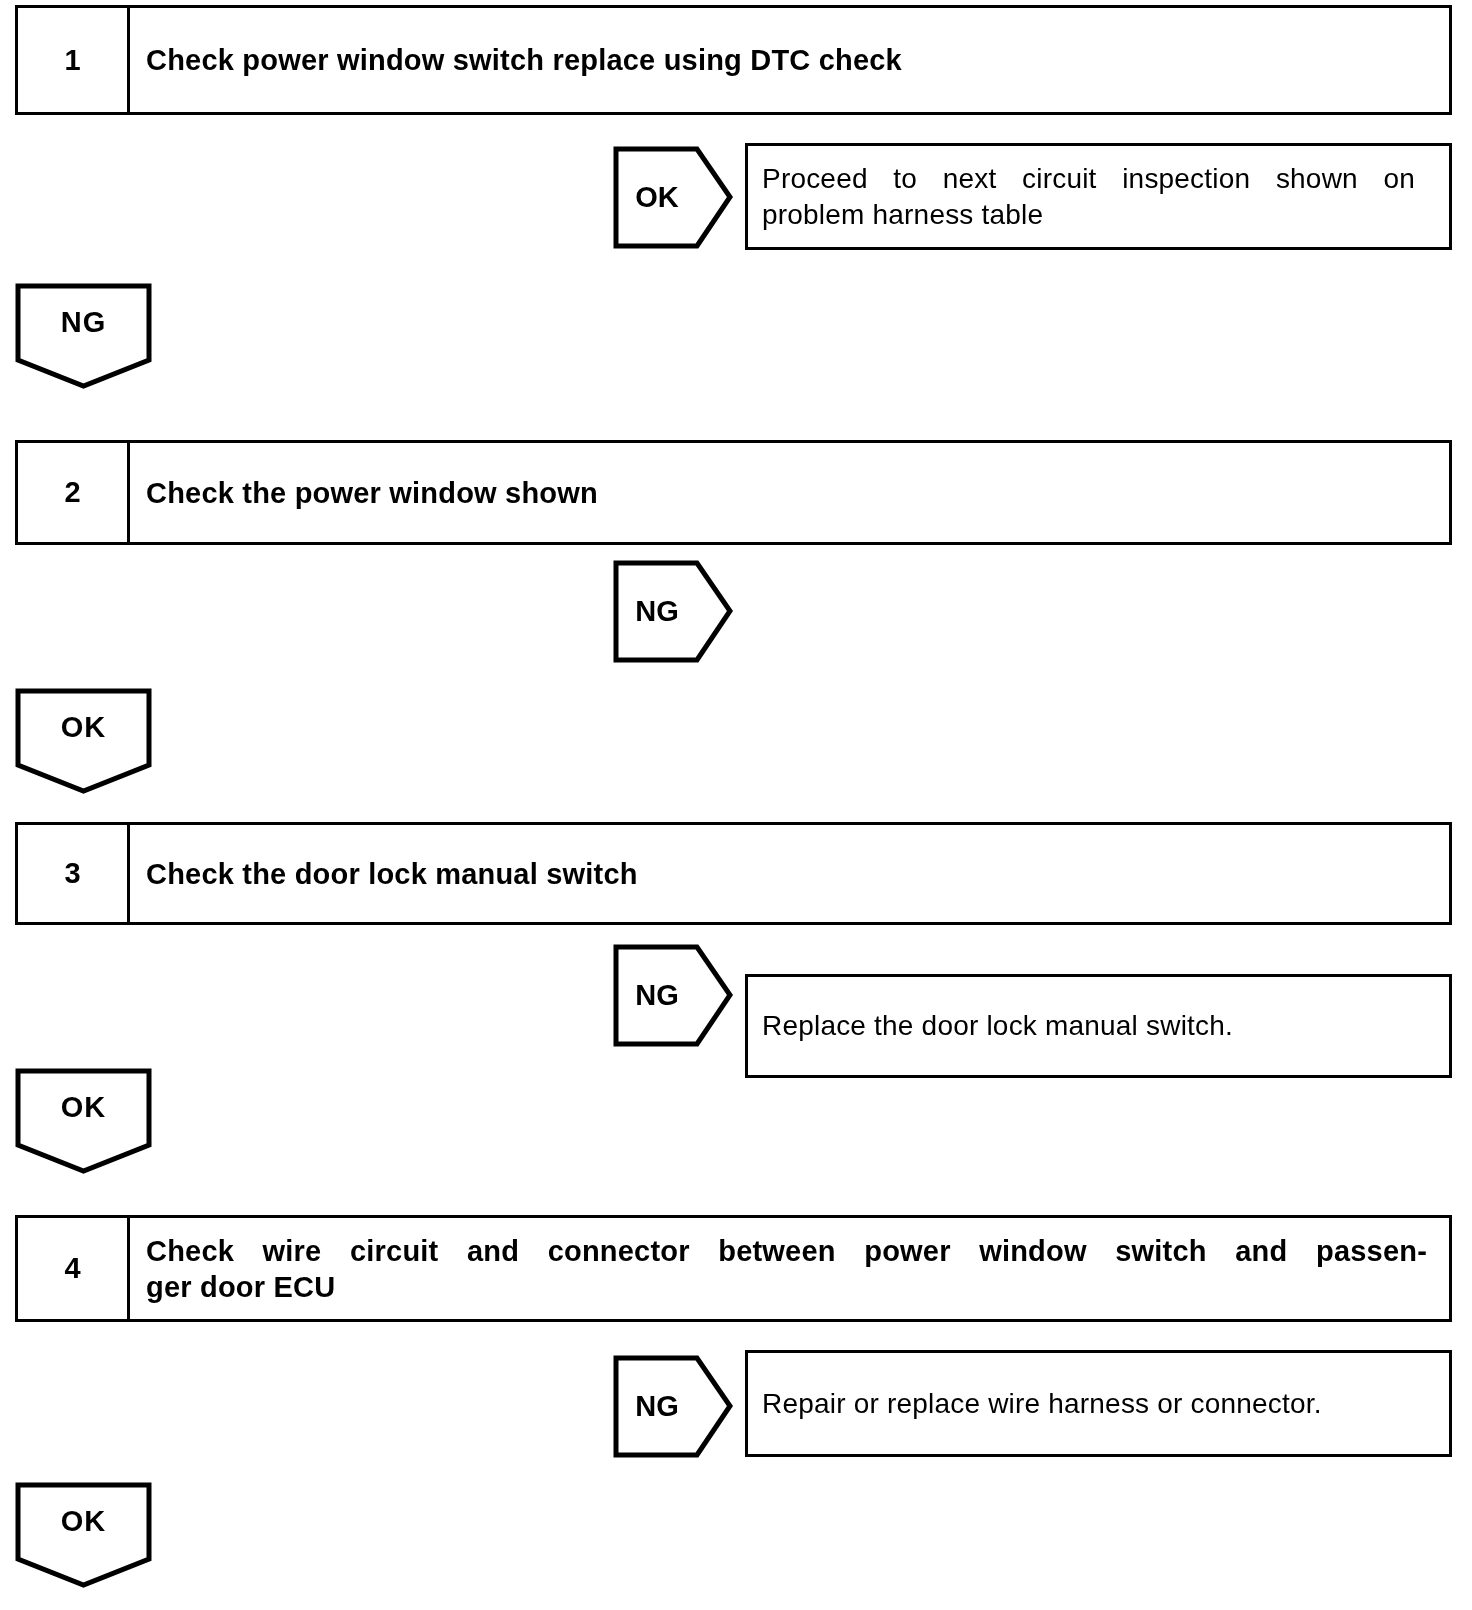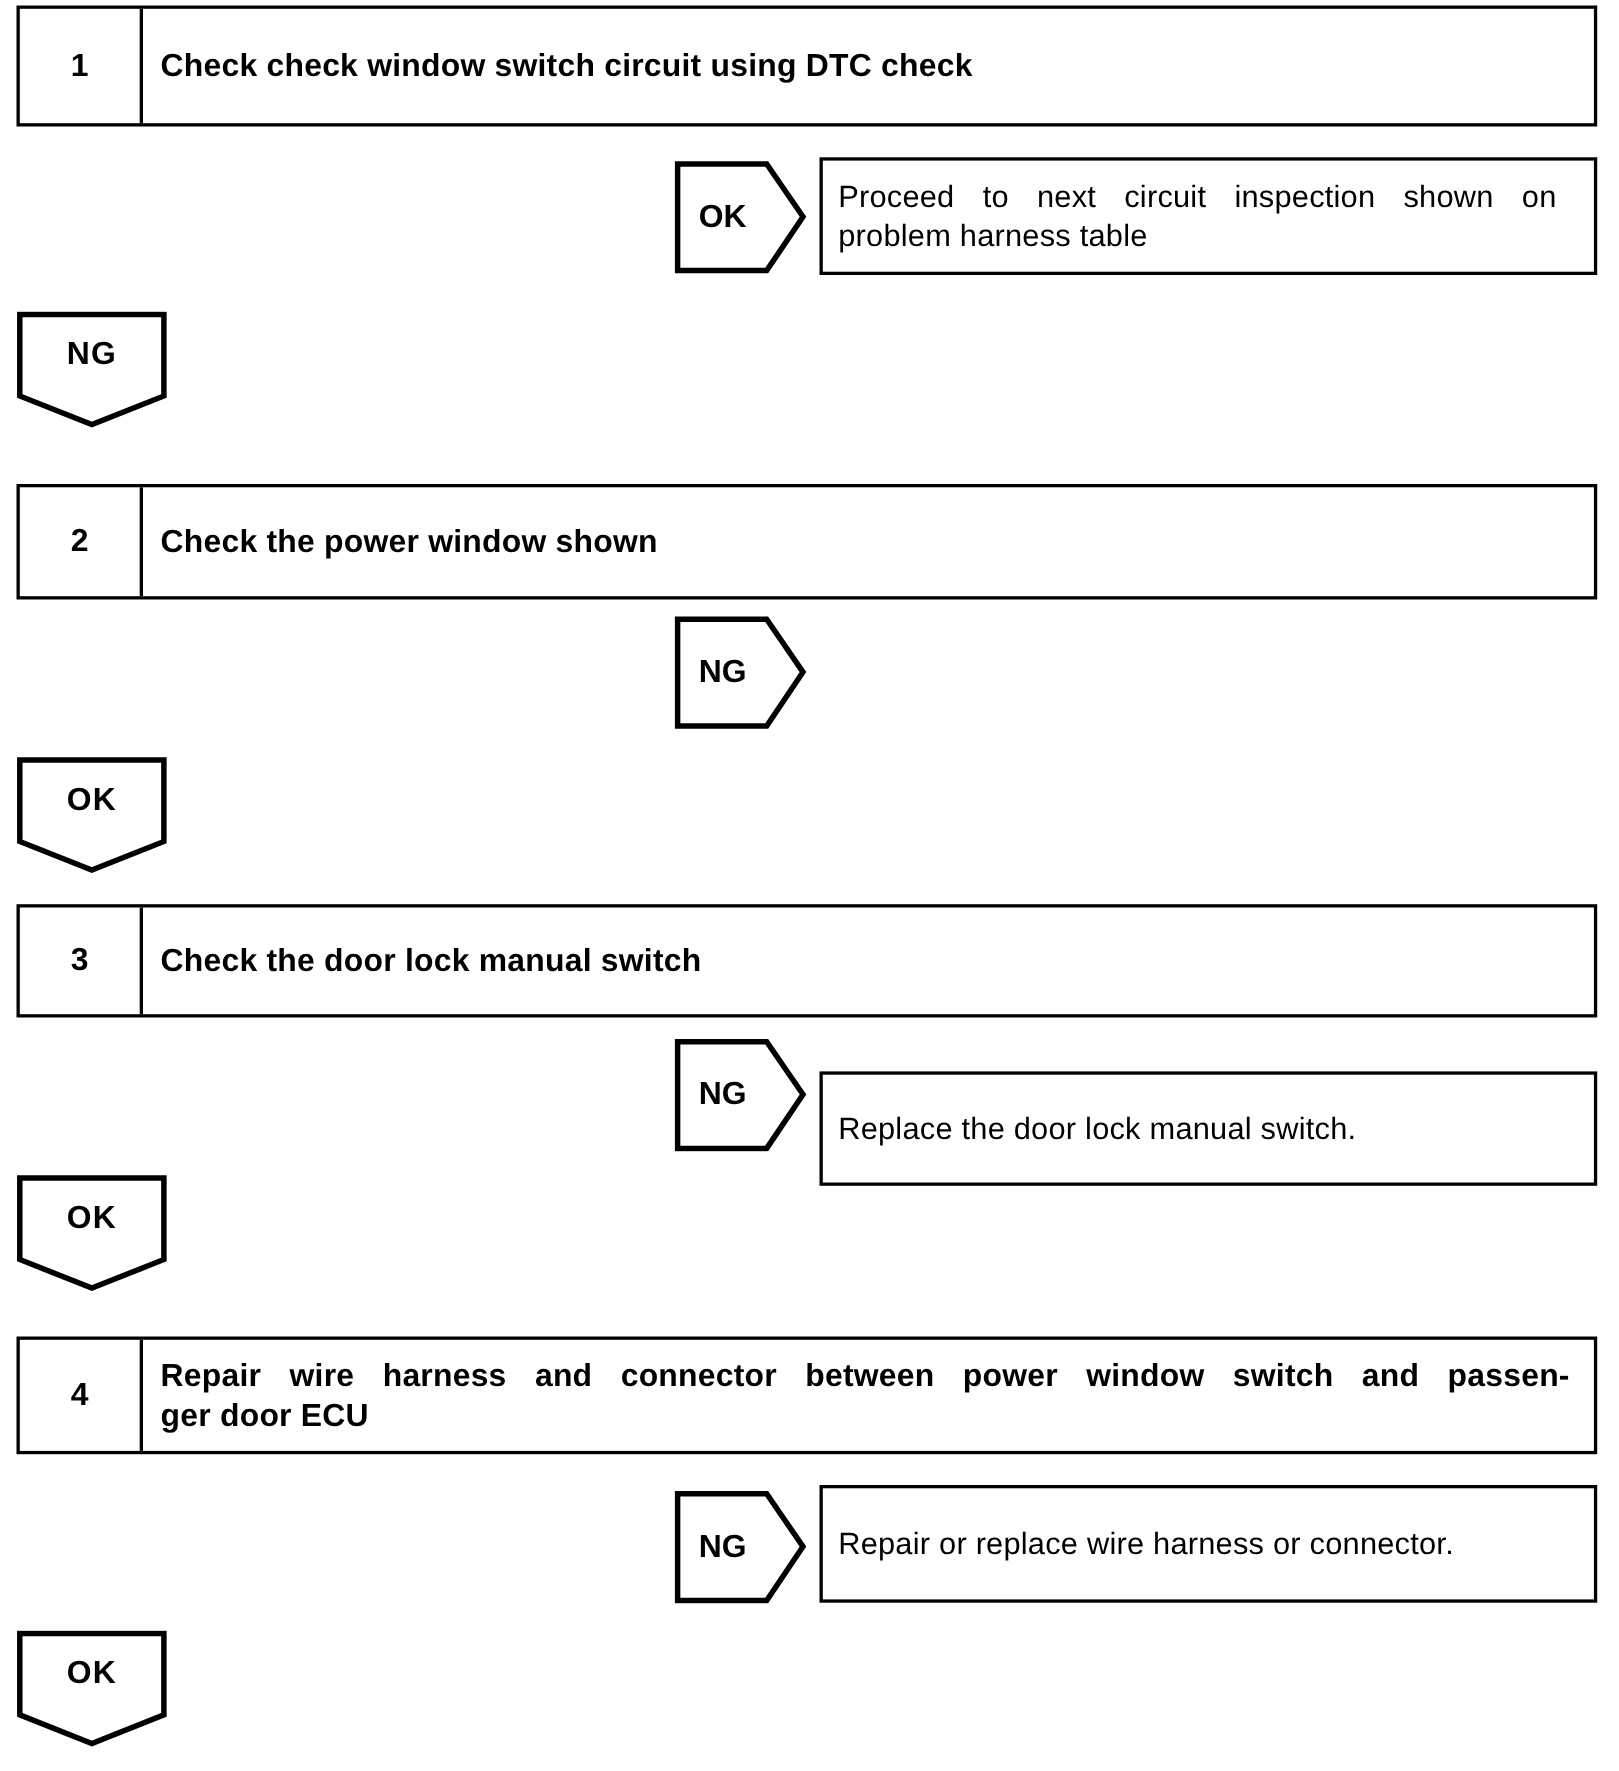--- a/index.html
+++ b/index.html
@@ -114,7 +114,7 @@
   <div class="step-box" style="top:5px;height:110px">
     <div class="step-num">1</div>
     <div class="step-title">
-      <div>Check check window switch circuit using DTC check</div>
+      <div>Check power window switch replace using DTC check</div>
     </div>
   </div>
 

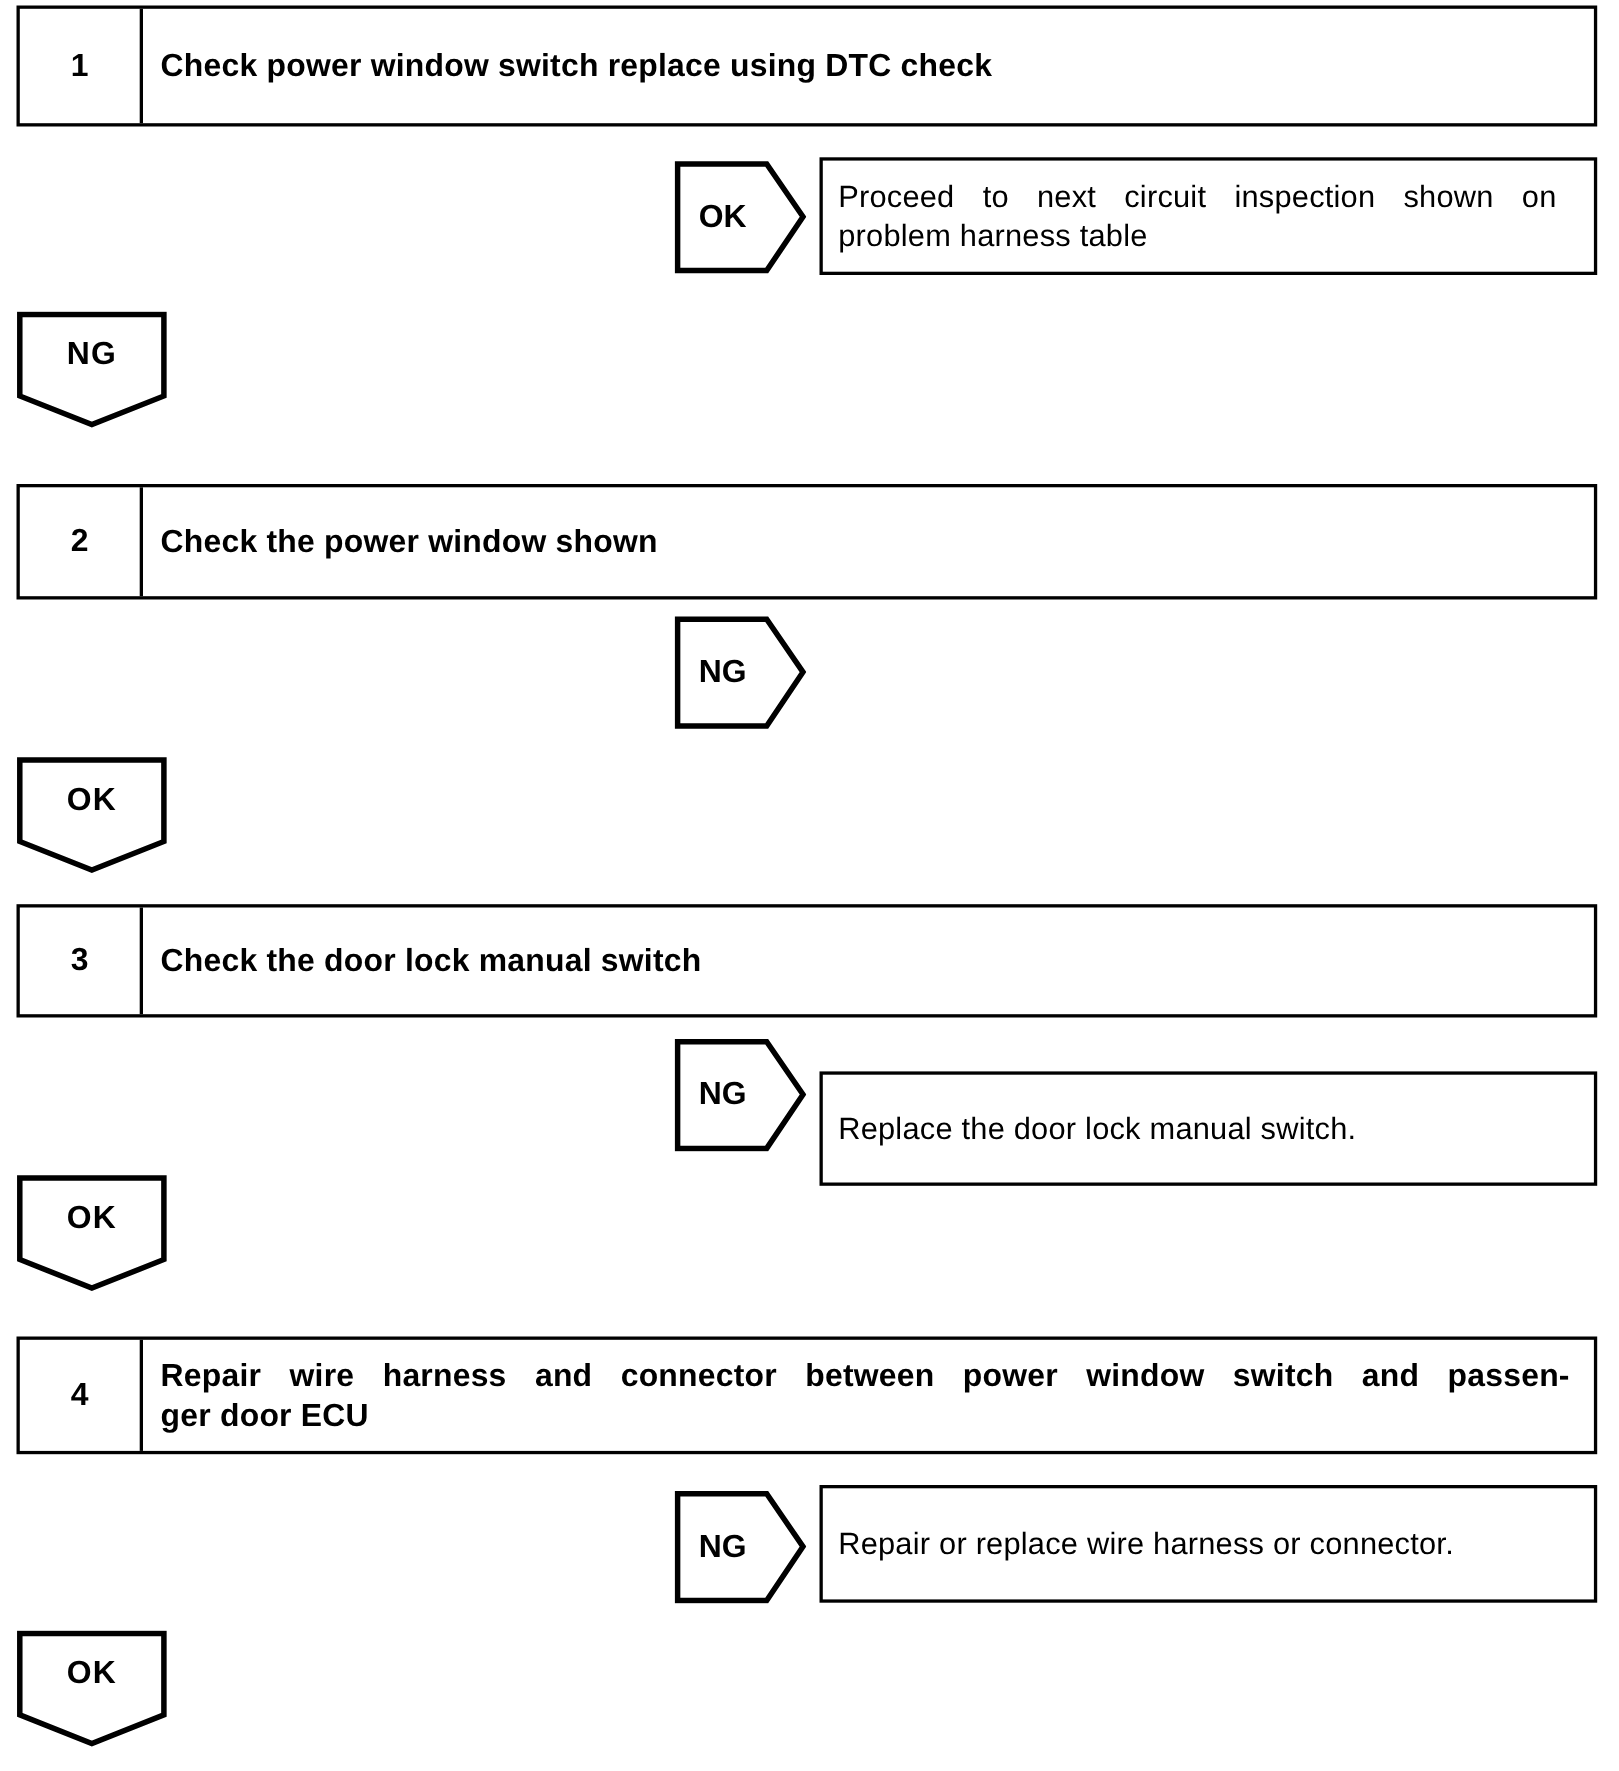--- a/index.html
+++ b/index.html
@@ -184,7 +184,7 @@
   <div class="step-box" style="top:1215px;height:107px">
     <div class="step-num">4</div>
     <div class="step-title">
-      <div class="justify-last">Repair wire harness and connector between power window switch and passen-</div>
+      <div class="justify-last">Check wire circuit and connector between power window switch and passen-</div>
       <div>ger door ECU</div>
     </div>
   </div>

